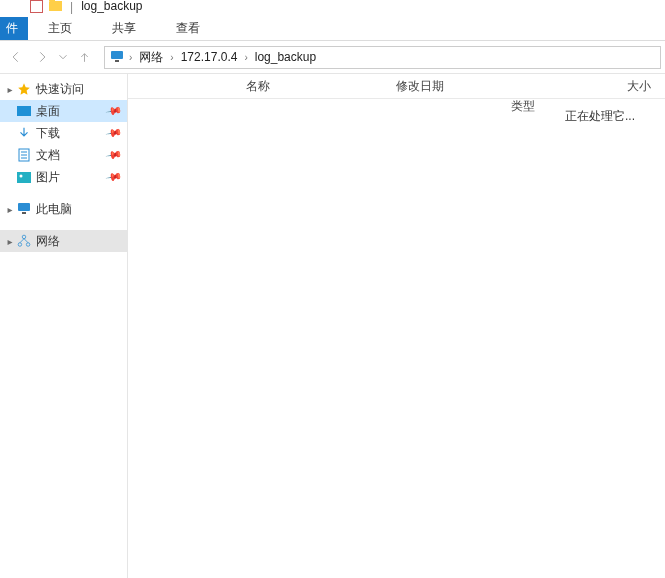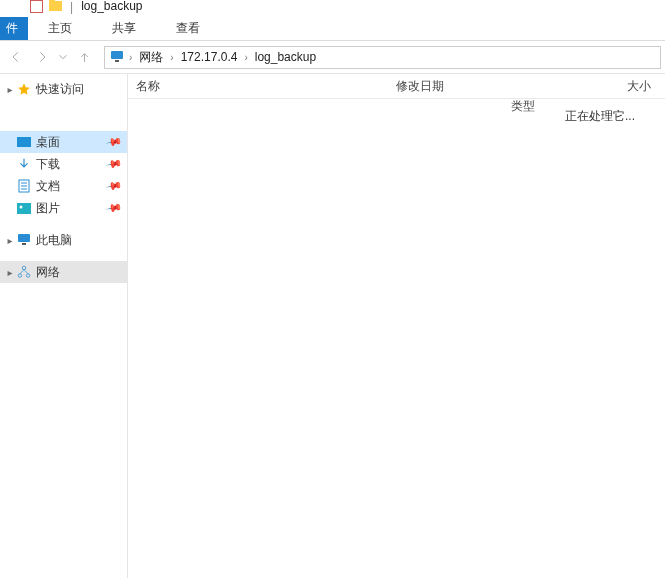--- a/index.html
+++ b/index.html
@@ -73,7 +73,7 @@
           color:#444; }
   .col { padding:0 8px; height:100%; display:flex; align-items:center;
          border-right:0px solid transparent;}
-  .col.name{ width:260px;}
+  .col.name{ width:260px;justify-content:center;}
   .col.date{ width:115px;text-align:center;}
   .col.type{ width:110px;margin-top:40px;}
   .col.size{ flex:1;justify-content:center;}

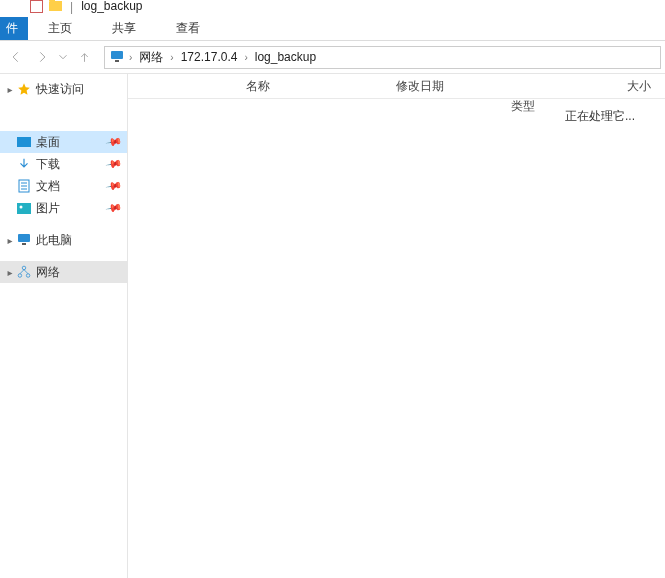--- a/index.html
+++ b/index.html
@@ -53,7 +53,7 @@
                  align-items:center; justify-content:center;}
   .sb-row .pin { position:absolute; right:6px; color:#9a9a9a; font-size:11px;
                  transform:rotate(35deg);}
-  .sb-row.selected{ background:#cde8ff;margin-top:31px;}
+  .sb-row.selected{ background:#cde8ff;}
   .sb-row.hl{ background:#e5e5e5;}
   .sb-group-gap{ height:10px;}
 

